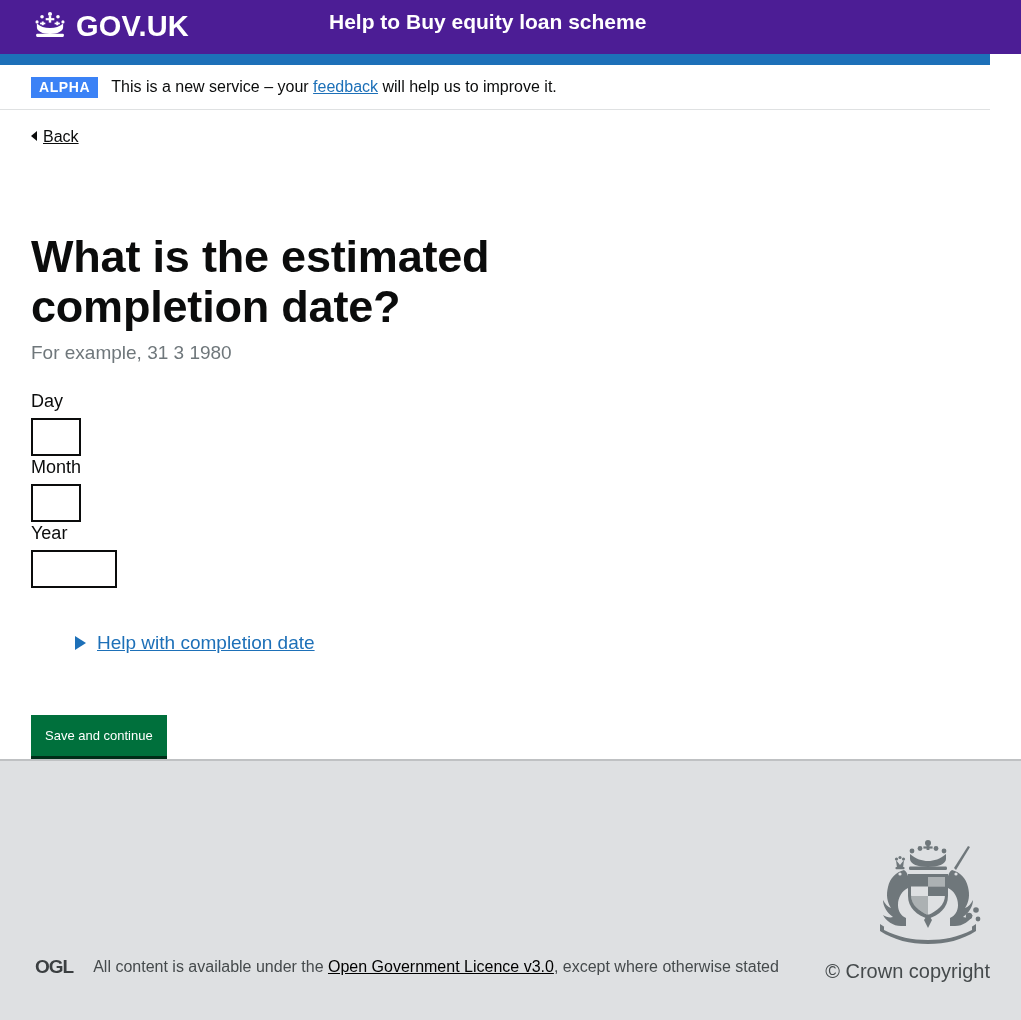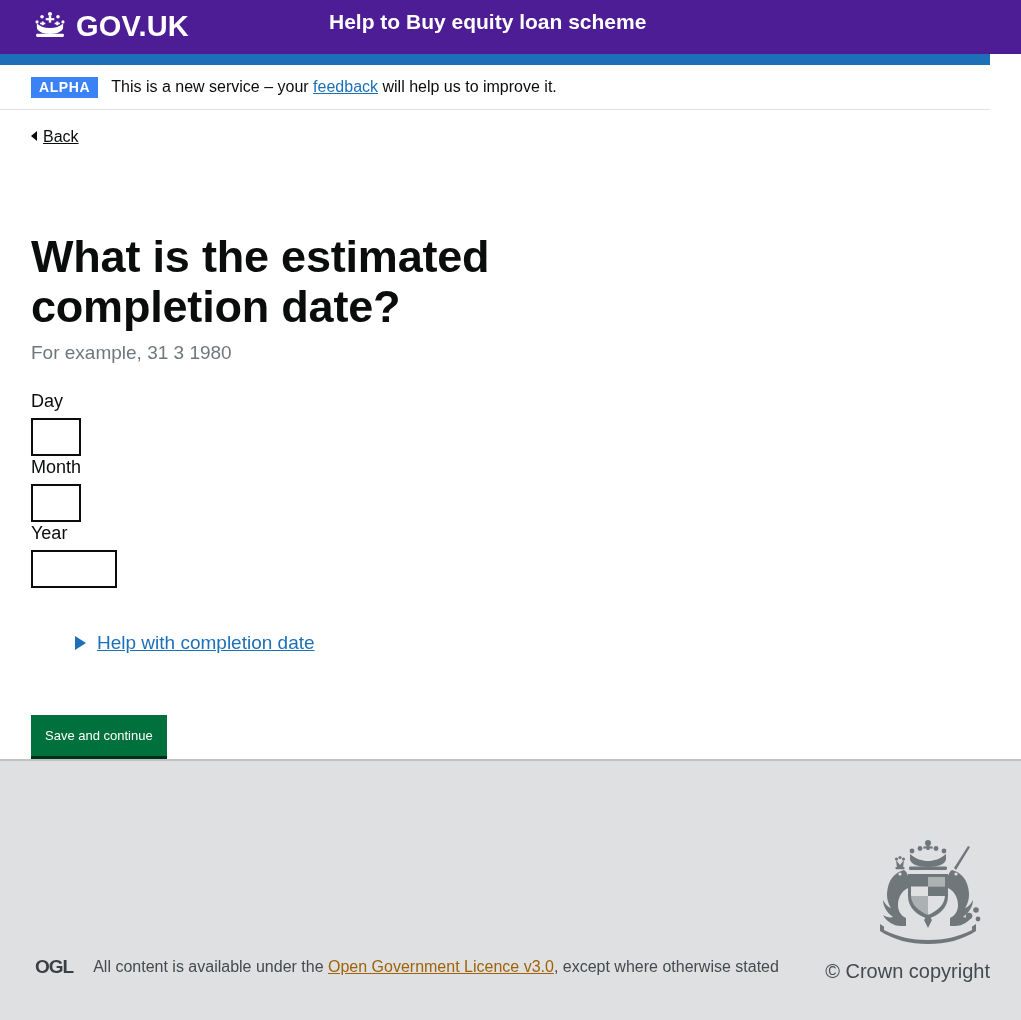--- a/index.html
+++ b/index.html
@@ -263,7 +263,7 @@
     line-height: 20px;
   }
   .licence-text a {
-    color: #a16207;
+    color: #000000;
     text-decoration: underline;
   }
 </style>

